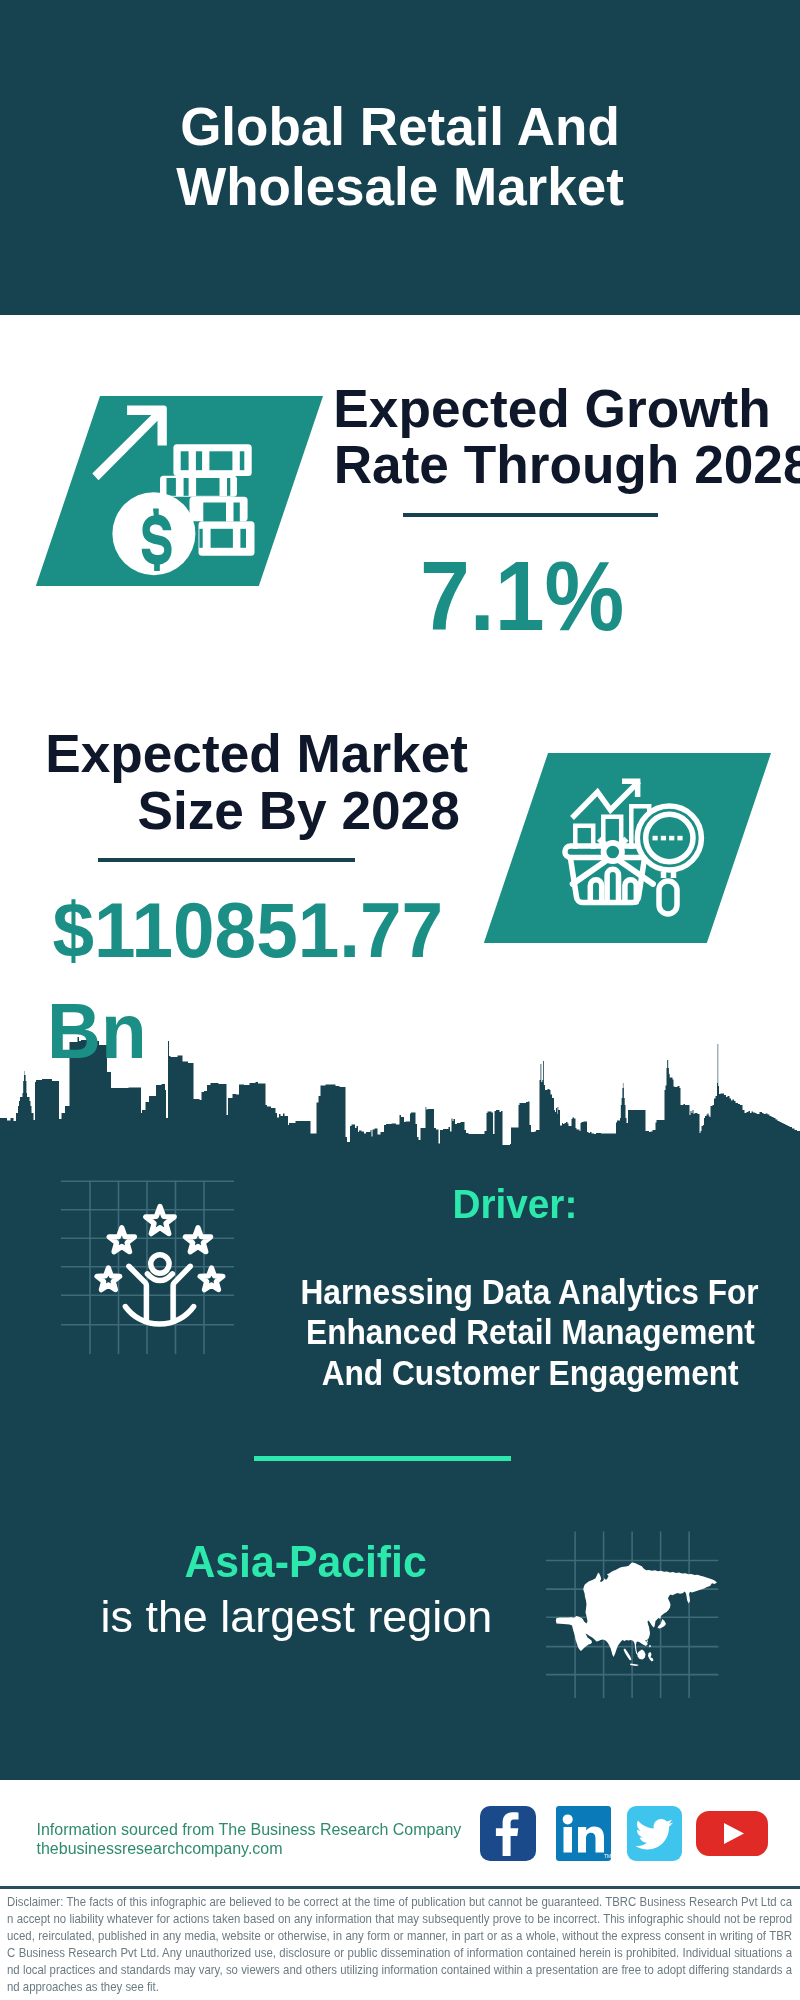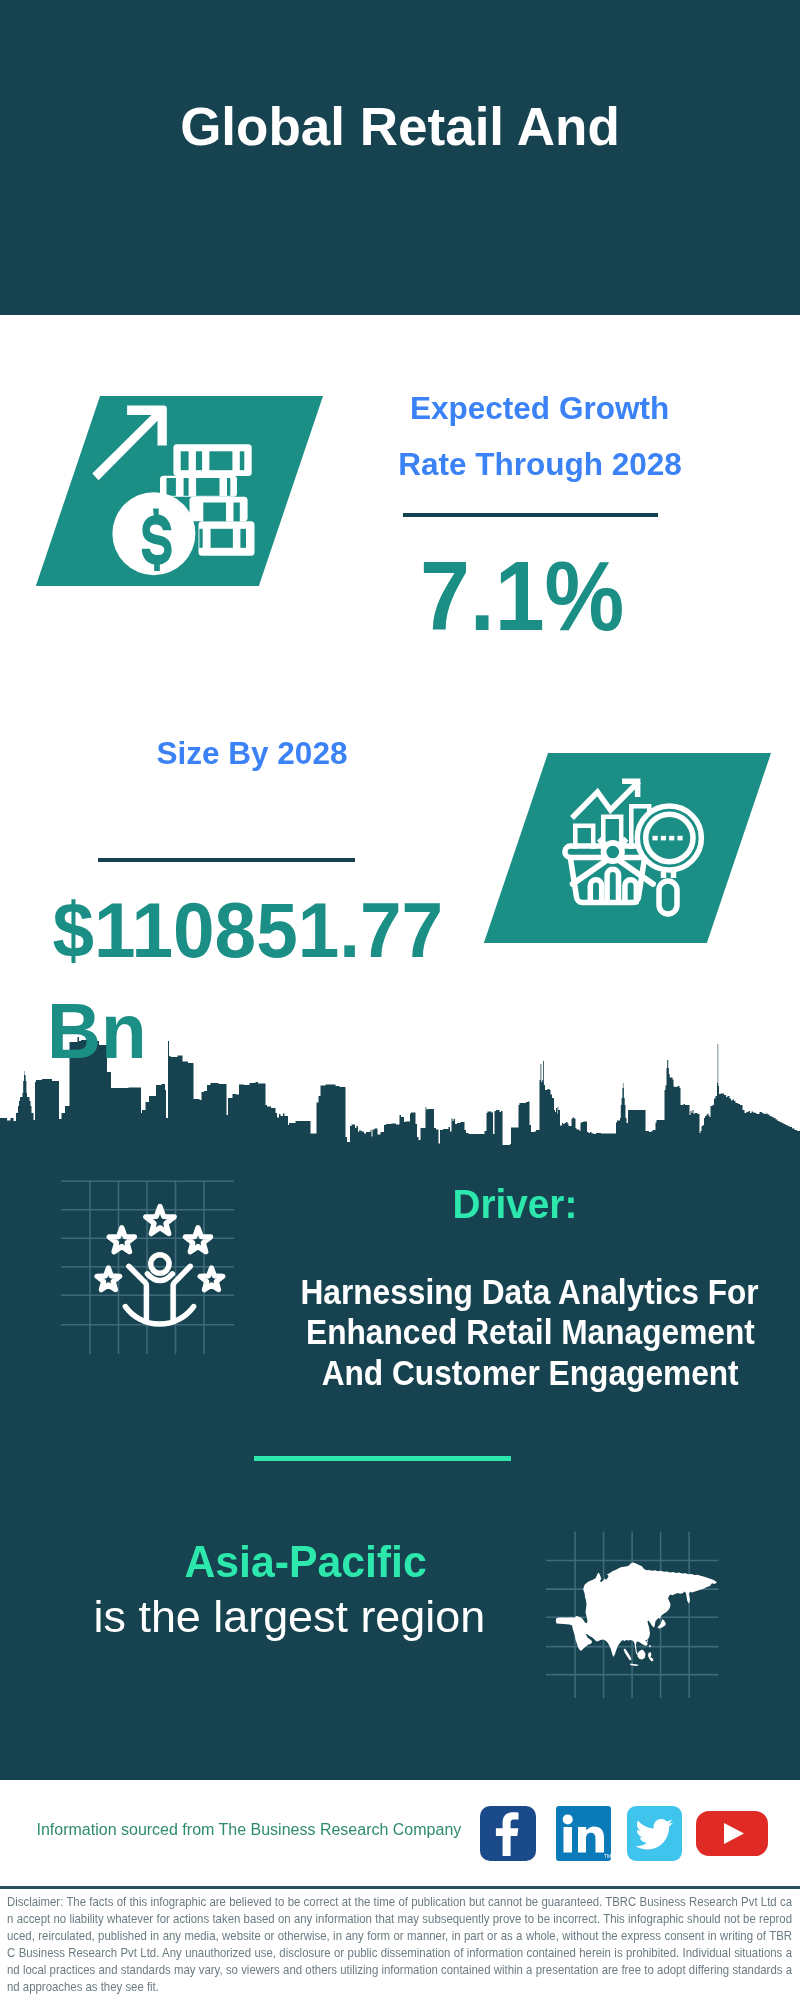--- a/index.html
+++ b/index.html
@@ -51,6 +51,7 @@
   <div class="hdr">
     <div class="hdr-title">
       <div>Global Retail And</div>
+      <div>Wholesale Market</div>
     </div>
   </div>
 

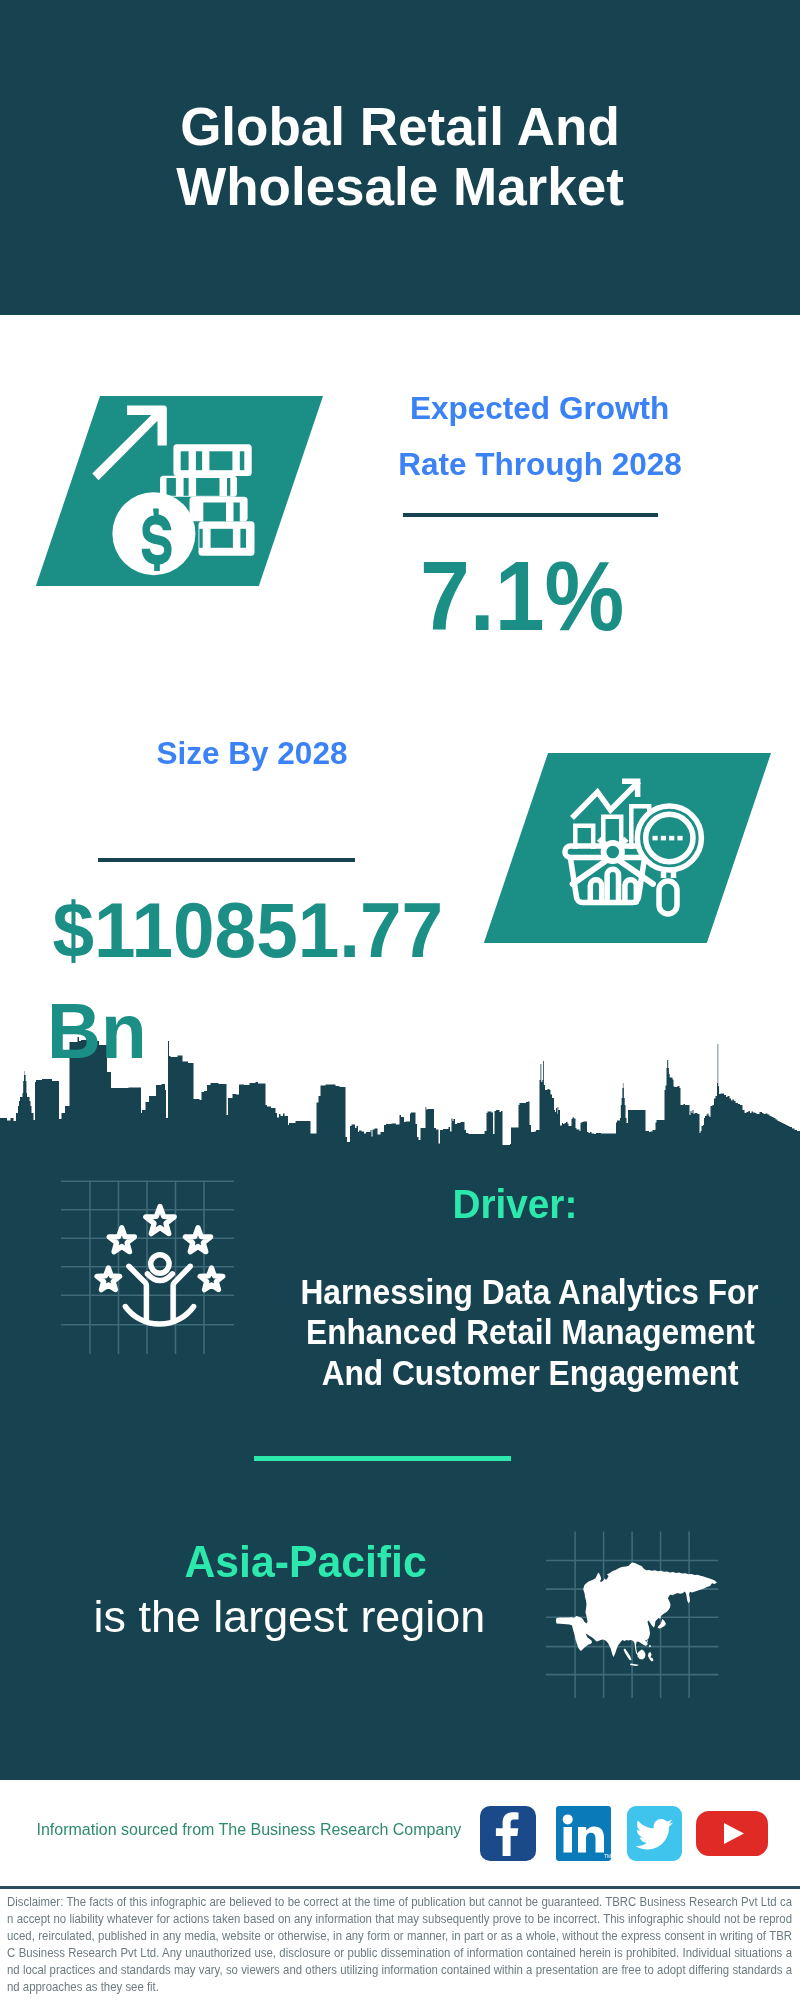--- a/index.html
+++ b/index.html
@@ -14,7 +14,7 @@
 
   
   .para { position:absolute; background:#1B8F86; transform:skewX(-18.67deg); transform-origin:0% 100%; }
-  .stat-label { position:absolute; text-align:center; color:#3b82f6; font-weight:bold; font-size:32px; line-height:56.8px; }
+  .stat-label { position:absolute; text-align:right; color:#0f172a; font-weight:bold; font-size:54px; line-height:56.8px; }
   .rule { position:absolute; background:#17424F; height:4px; }
   .stat-value { position:absolute; text-align:center; color:#1B8F86; font-weight:bold; font-size:97.5px; line-height:104px; }
   .stat-value2 { position:absolute; text-align:left; color:#1B8F86; font-weight:bold; font-size:77.6px; line-height:100.8px; }

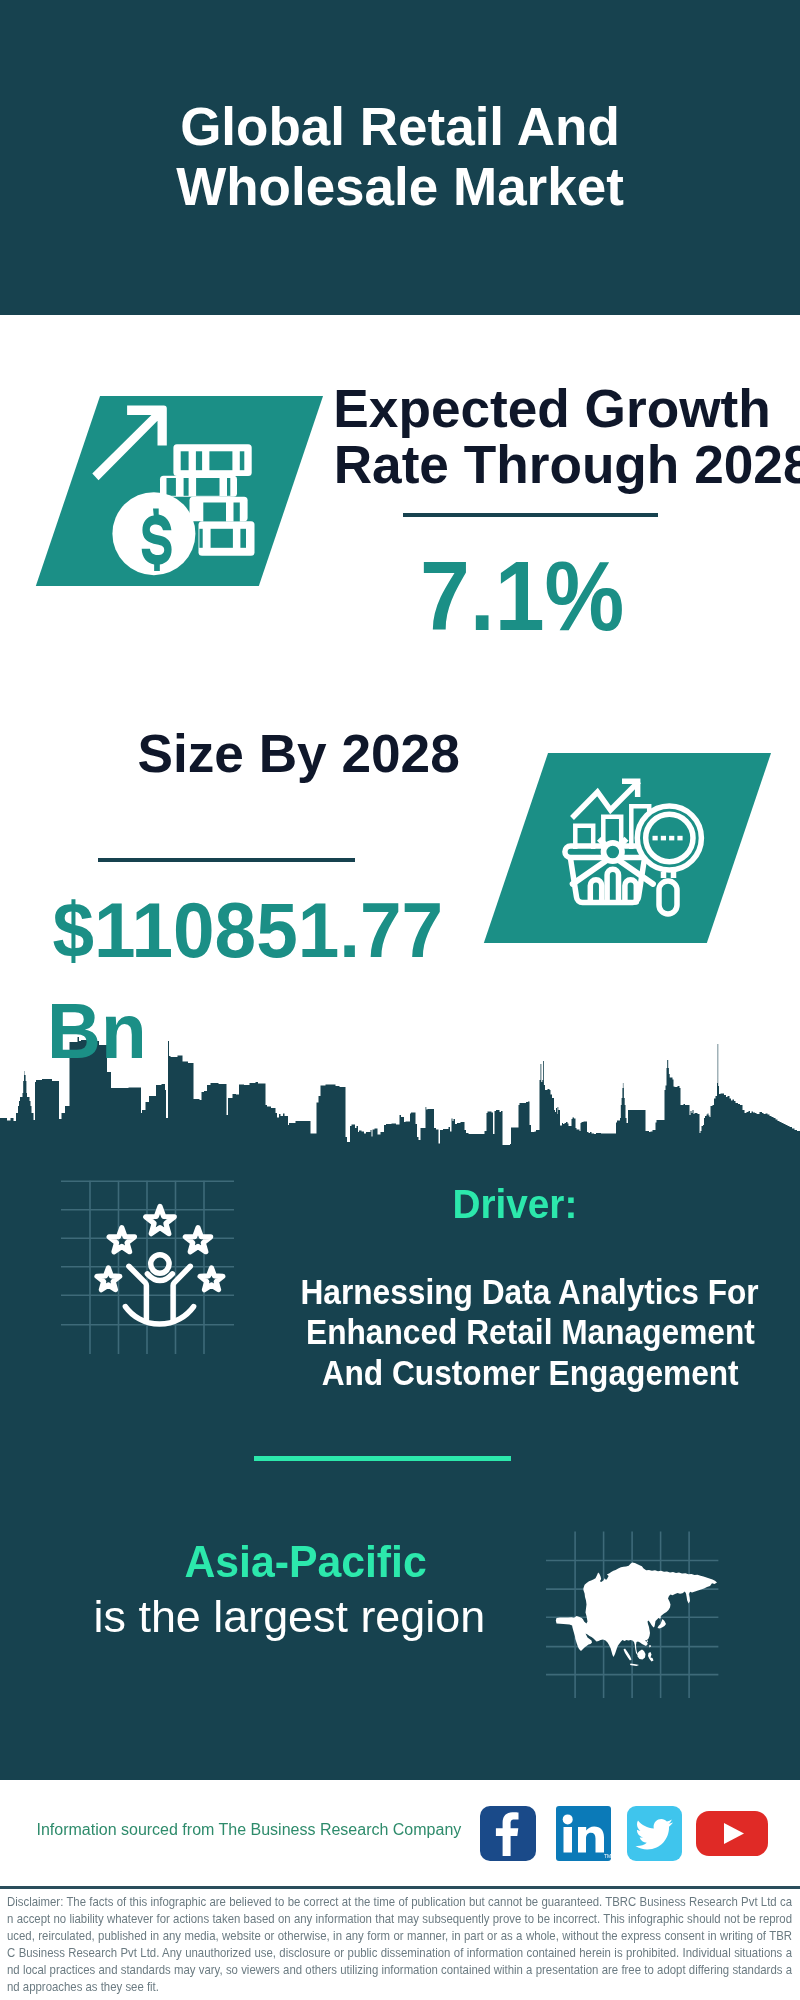--- a/index.html
+++ b/index.html
@@ -156,6 +156,7 @@
   </svg>
 
   <div class="stat-label" style="left:42px; top:725px; width:420px;">
+    <div><span>Expected Market</span></div>
     <div><span>Size By 2028</span></div>
   </div>
   <div class="rule" style="left:98px; top:858px; width:257px;"></div>

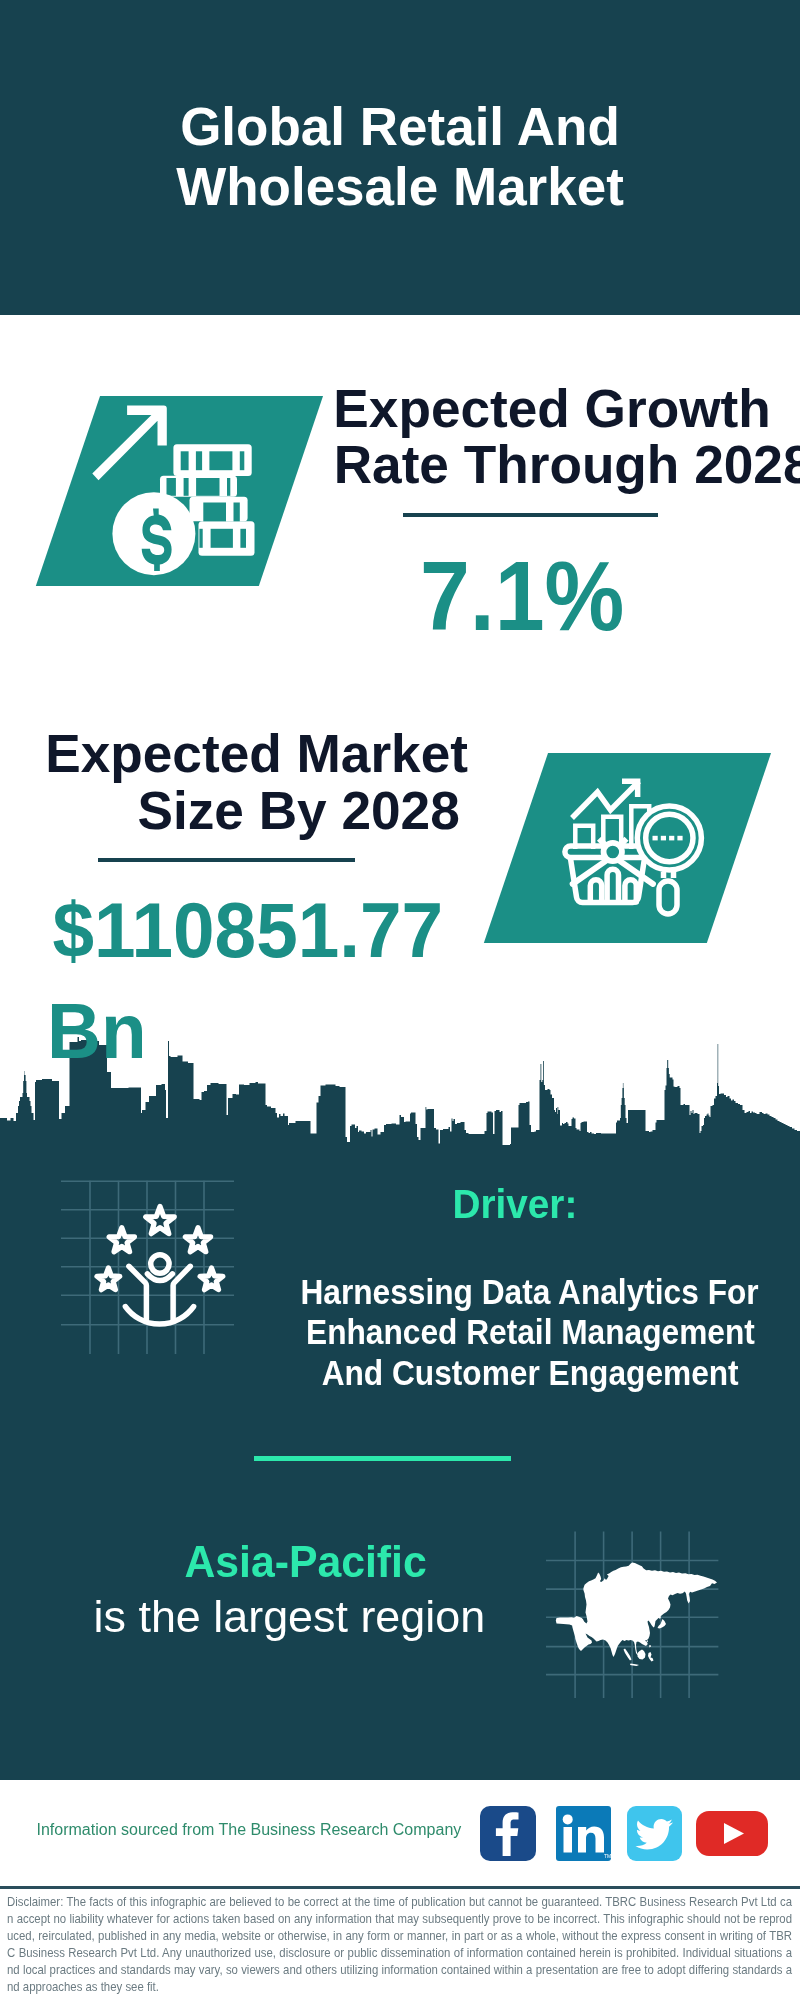--- a/index.html
+++ b/index.html
@@ -36,7 +36,7 @@
   .green-rule { position:absolute; background:#2CE8AC; height:4.7px; }
 
   .region-head { position:absolute; text-align:center; color:#2CE8AC; font-weight:bold; font-size:45px; line-height:46px; }
-  .region-body { position:absolute; text-align:left; color:#fff; font-weight:normal; font-size:45px; line-height:45.7px; }
+  .region-body { position:absolute; text-align:right; color:#fff; font-weight:normal; font-size:45px; line-height:45.7px; }
 
   
   .src { position:absolute; color:#2E8B6B; font-size:16px; line-height:19.4px; white-space:nowrap;margin-top:8px; }

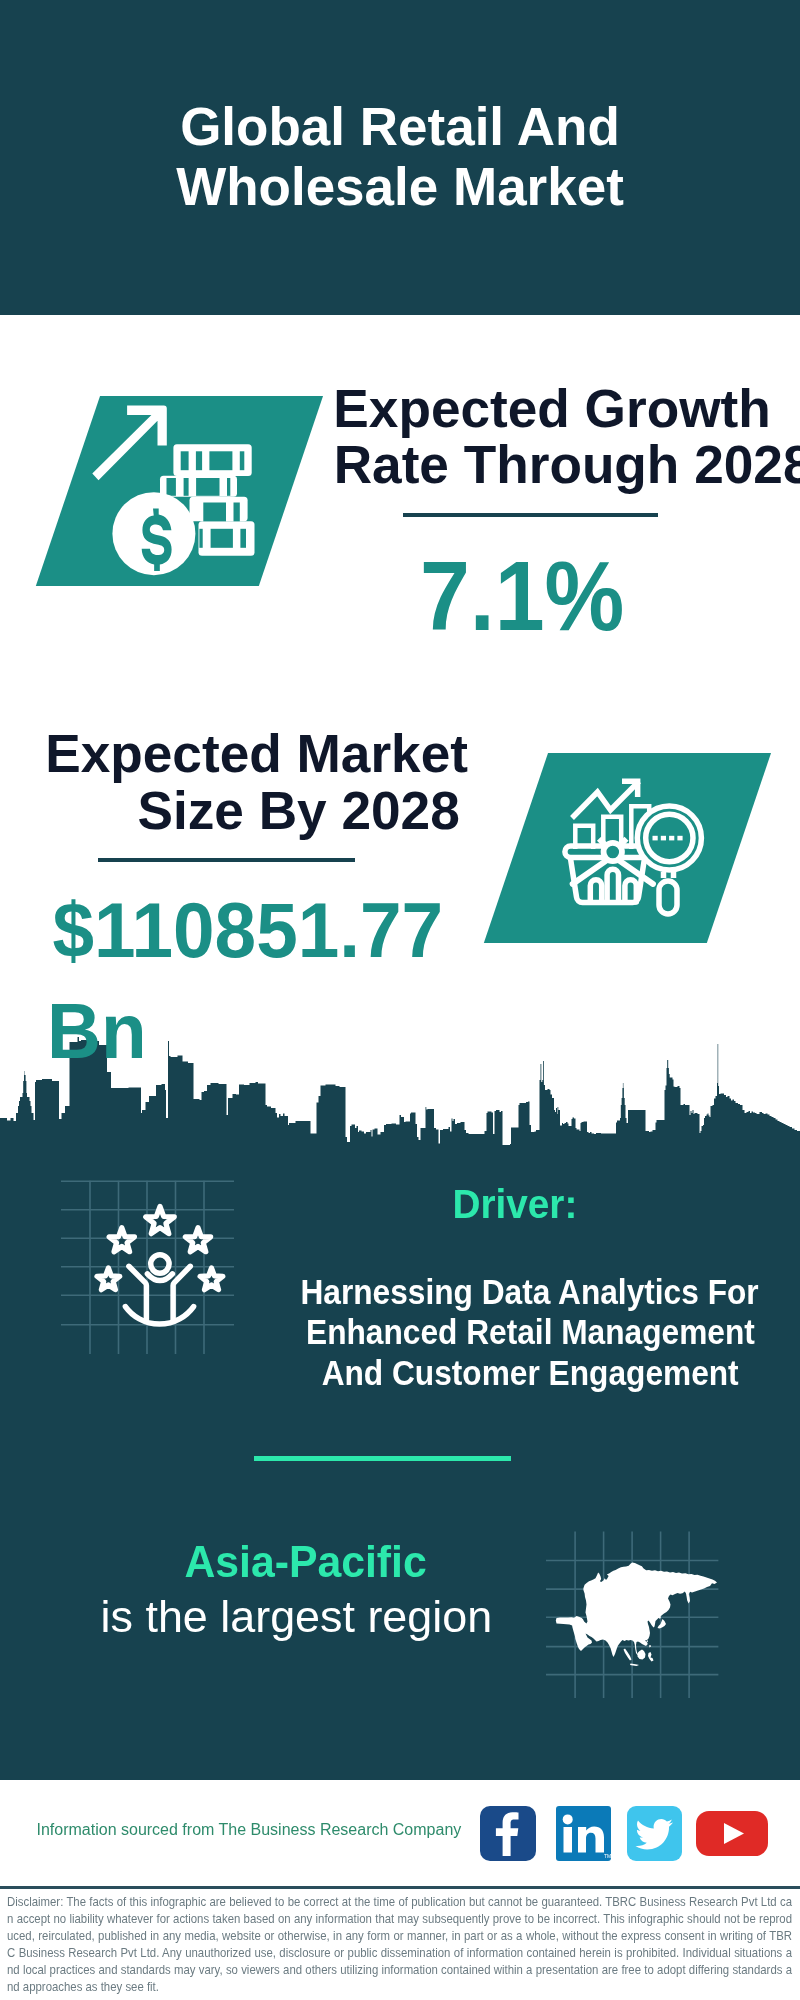--- a/index.html
+++ b/index.html
@@ -201,6 +201,7 @@
 
   <div class="src" style="left:36.5px; top:1812px; width:470px;">
     <div>Information sourced from The Business Research Company</div>
+    <div>thebusinessresearchcompany.com</div>
   </div>
 
   <svg style="position:absolute; left:480px; top:1806px; width:56px; height:55px;" viewBox="0 0 56 55">

